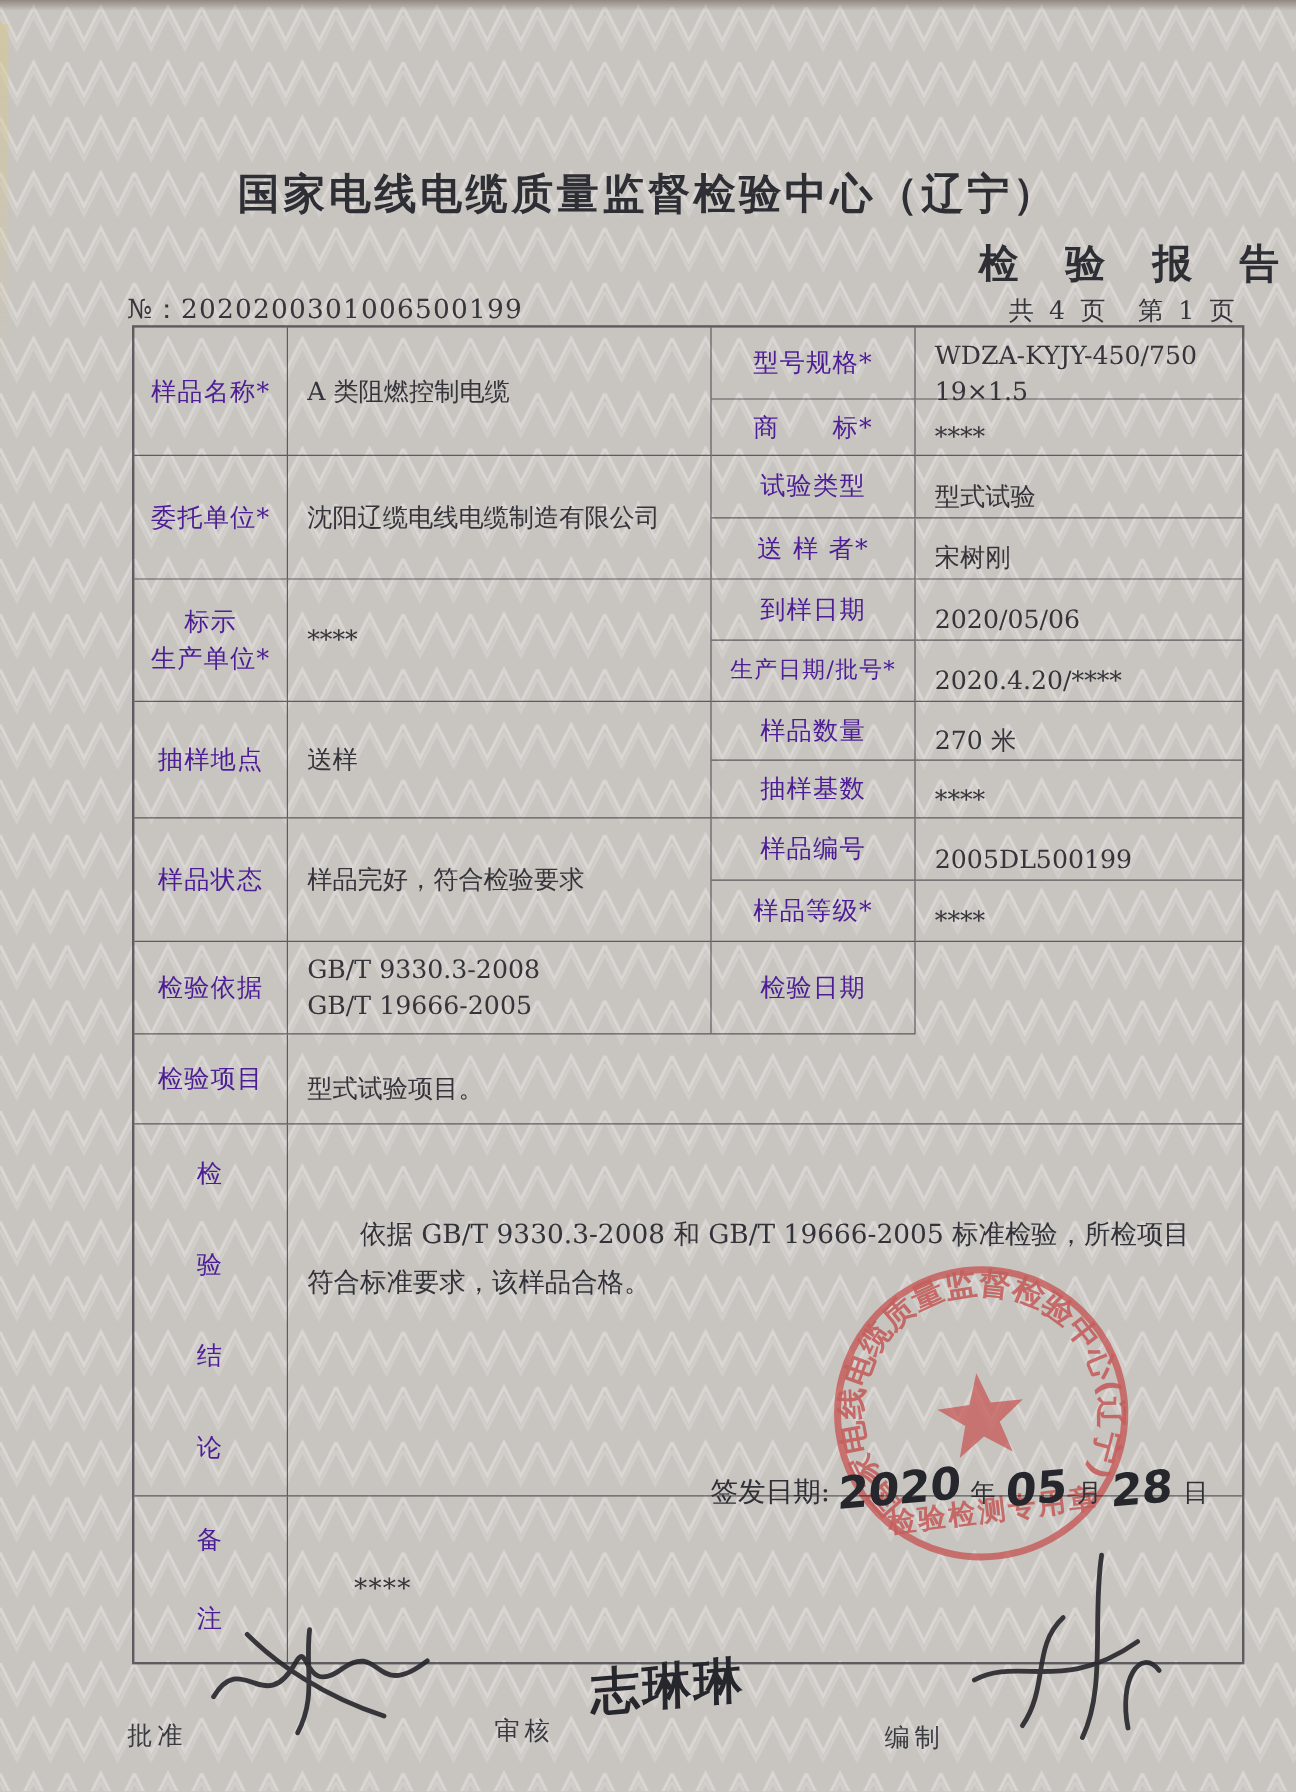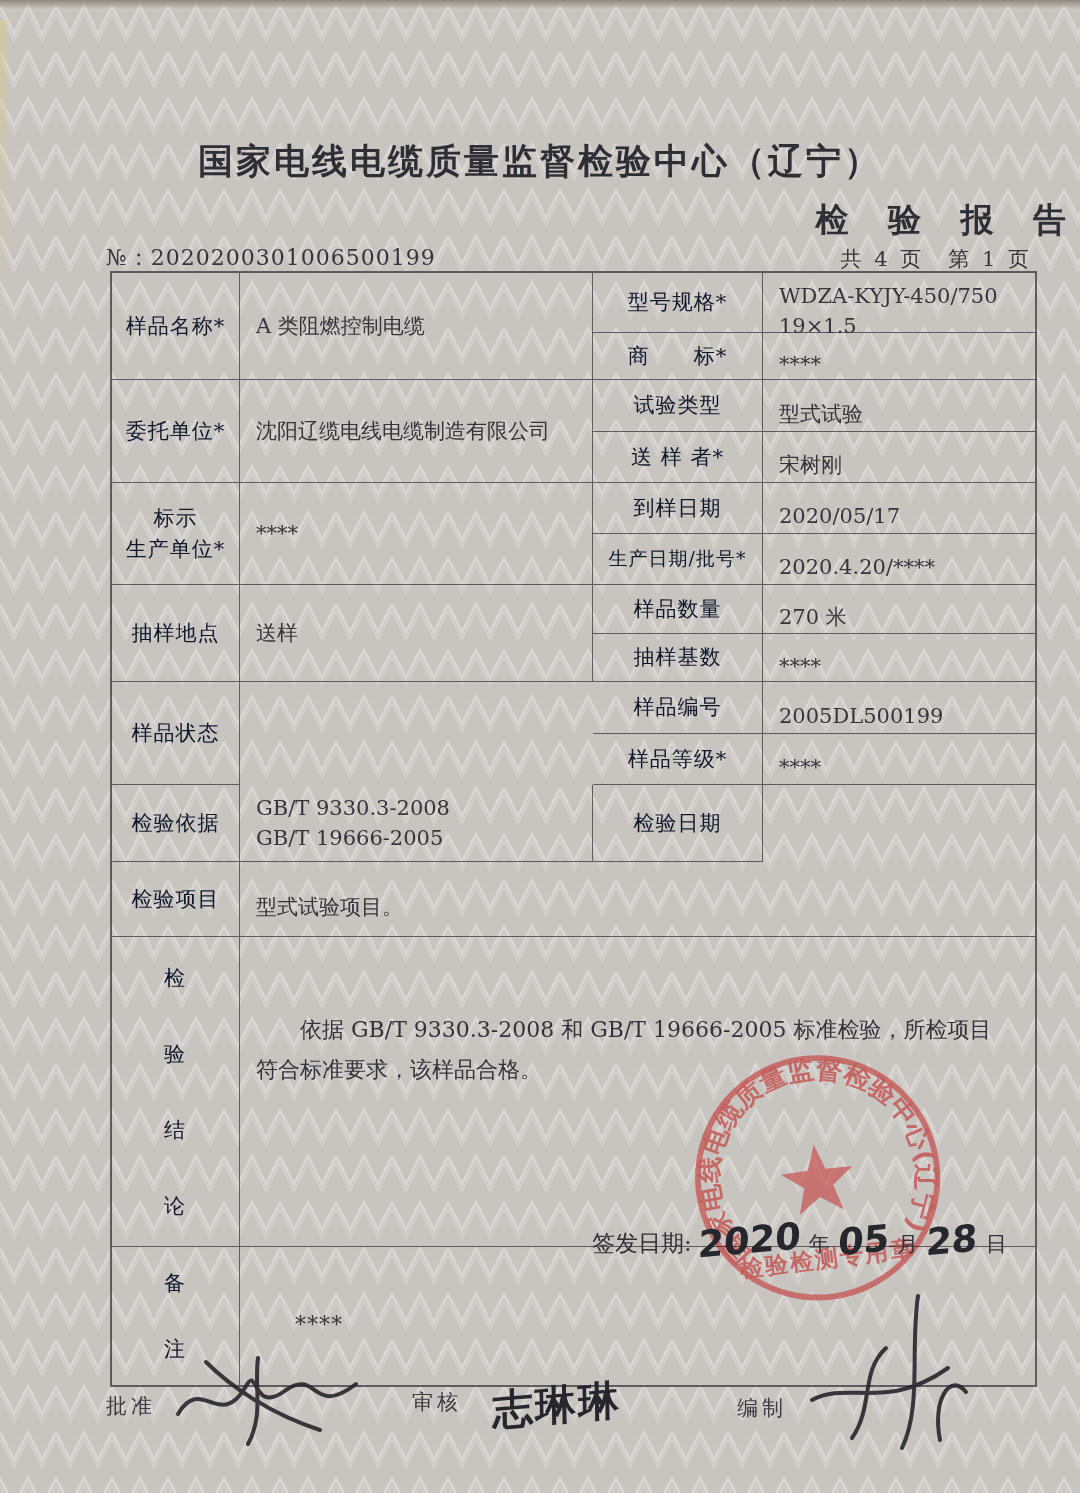--- a/index.html
+++ b/index.html
@@ -41,7 +41,7 @@
     white-space:pre-line;line-height:1.45;}
   .cell.no-r{border-right:none;margin-top:17px;}
   .cell.no-b{border-bottom:none;}
-  .lab{justify-content:center;text-align:center;color:#0f172a;letter-spacing:1px;}
+  .lab{justify-content:center;text-align:center;color:#4c1d95;letter-spacing:1px;}
   .val{justify-content:flex-start;padding-left:16px;color:#34343a;}
   .vlab{line-height:76px;letter-spacing:2px;}
   .vlab2{line-height:66px;letter-spacing:2px;}

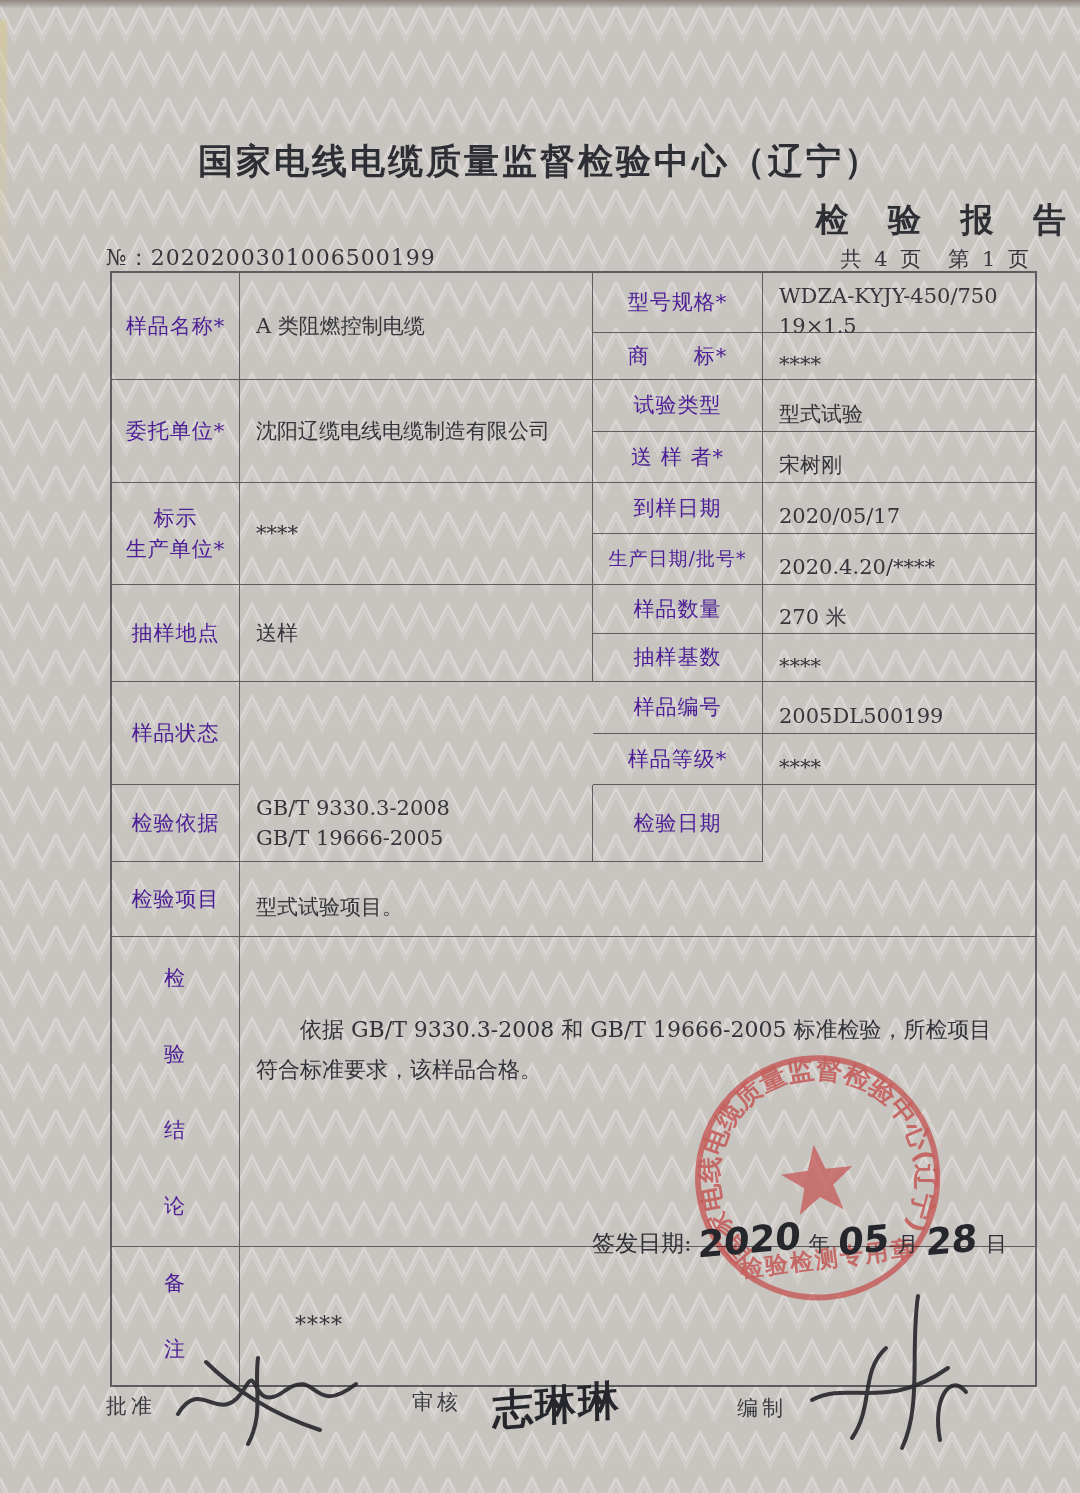--- a/index.html
+++ b/index.html
@@ -110,7 +110,7 @@
 生产单位*</div>
     <div class="cell val" style="grid-area:5/2/7/3">****</div>
     <div class="cell lab" style="grid-area:5/3/6/4">到样日期</div>
-    <div class="cell val no-r" style="grid-area:5/4/6/5">2020/05/17</div>
+    <div class="cell val no-r" style="grid-area:5/4/6/5">2020/05/06</div>
     <div class="cell lab" style="grid-area:6/3/7/4;font-size:19px">生产日期/批号*</div>
     <div class="cell val no-r" style="grid-area:6/4/7/5">2020.4.20/****</div>
 

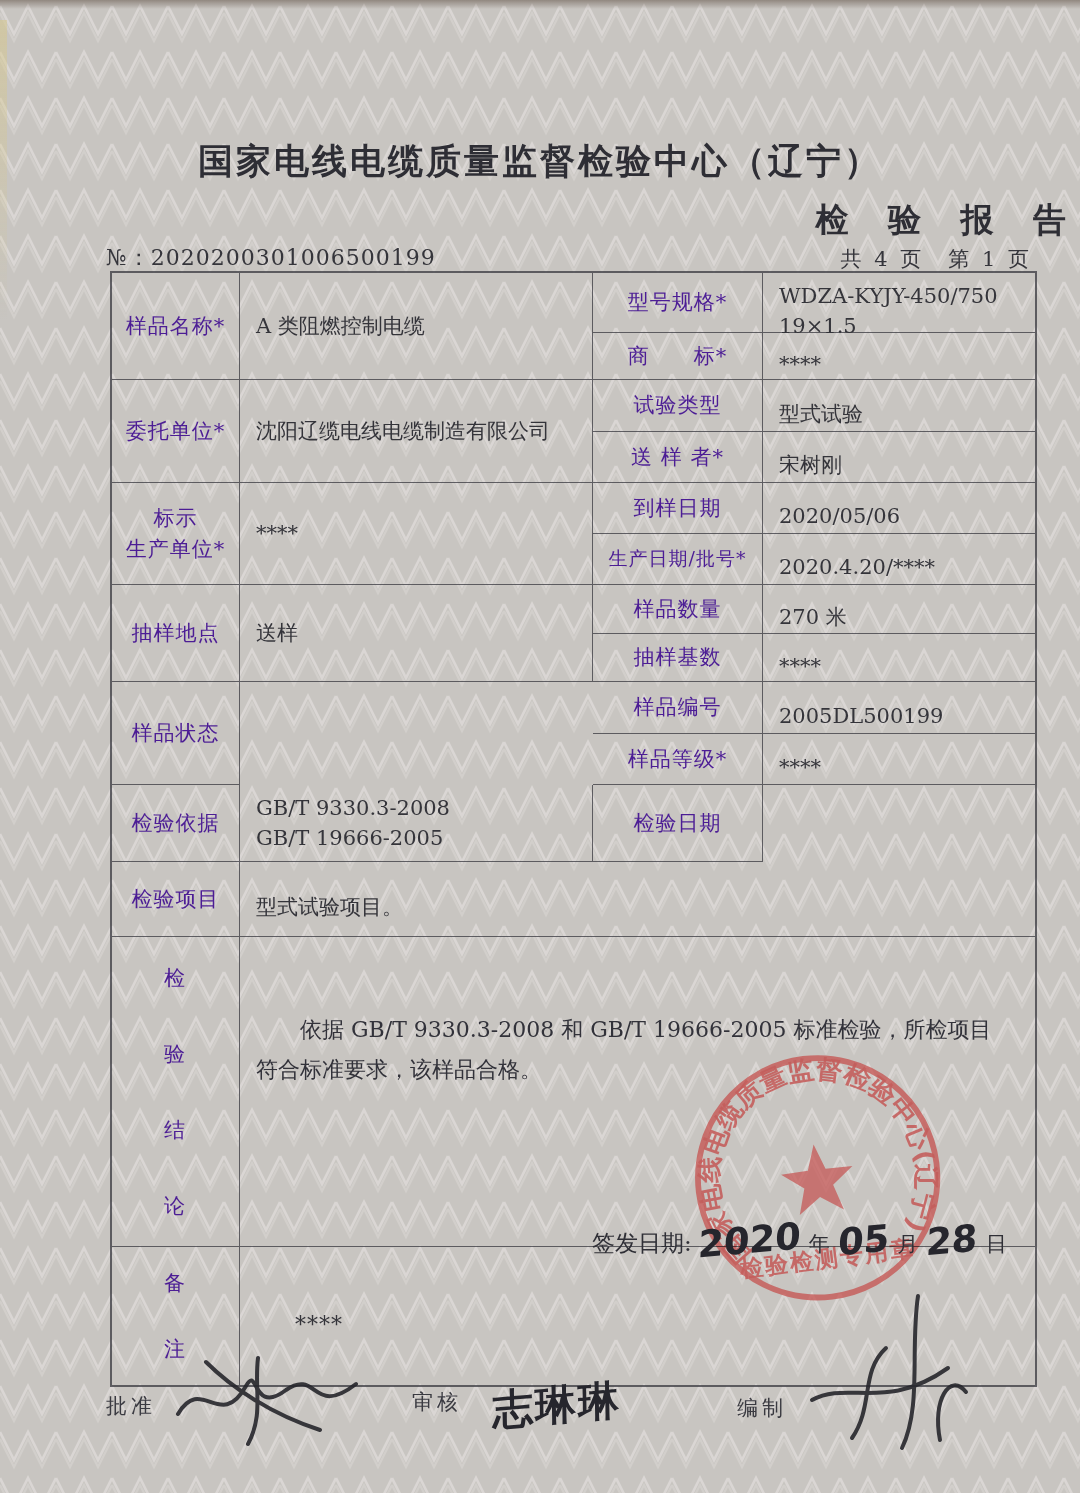--- a/index.html
+++ b/index.html
@@ -122,6 +122,7 @@
     <div class="cell val no-r" style="grid-area:8/4/9/5">****</div>
 
     <div class="cell lab" style="grid-area:9/1/11/2">样品状态</div>
+    <div class="cell val" style="grid-area:9/2/11/3">样品完好，符合检验要求</div>
     <div class="cell lab" style="grid-area:9/3/10/4">样品编号</div>
     <div class="cell val no-r" style="grid-area:9/4/10/5">2005DL500199</div>
     <div class="cell lab" style="grid-area:10/3/11/4">样品等级*</div>

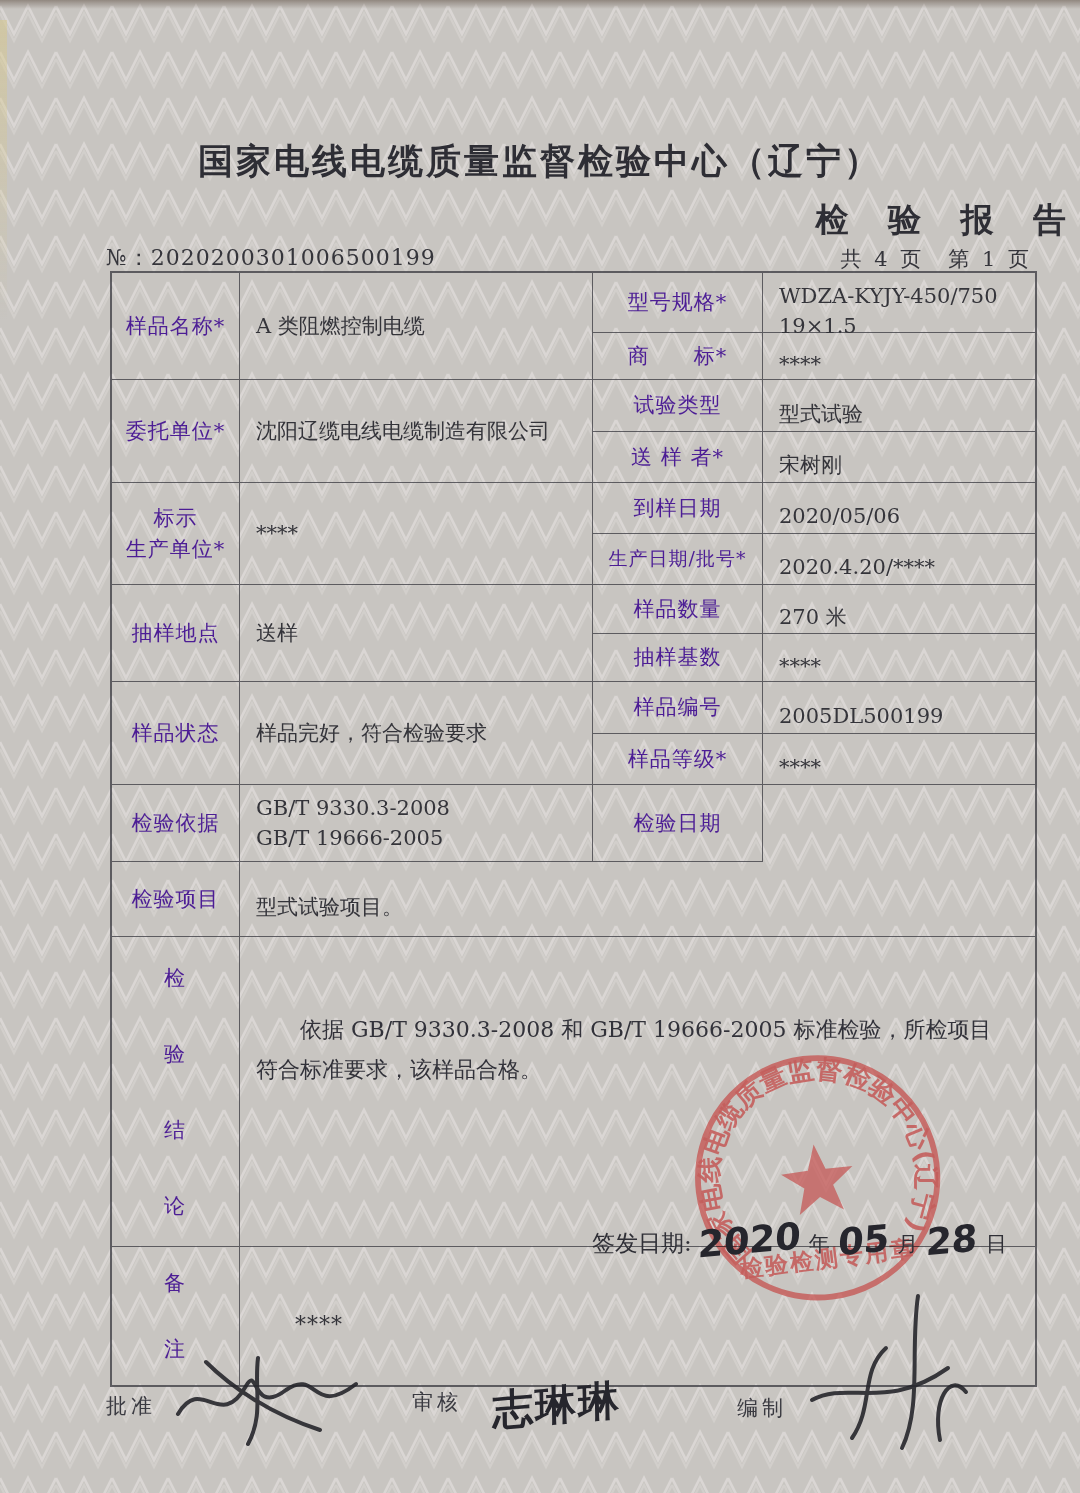--- a/index.html
+++ b/index.html
@@ -59,7 +59,7 @@
   
   .remark-val{padding-left:55px;font-size:22px;letter-spacing:1px;}
   
-  .sig-label{position:absolute;font-size:21px;letter-spacing:4px;color:#3a3a41;z-index:2;}
+  .sig-label{position:absolute;font-size:21px;letter-spacing:4px;color:#3a3a41;z-index:2;margin-top:40px;}
   .sig-svg{position:absolute;z-index:2;}
   .review-sig{position:absolute;left:492px;top:1378px;z-index:2;
     font-size:41px;font-weight:bold;color:#26262d;transform:rotate(-5deg) skewX(-4deg);

